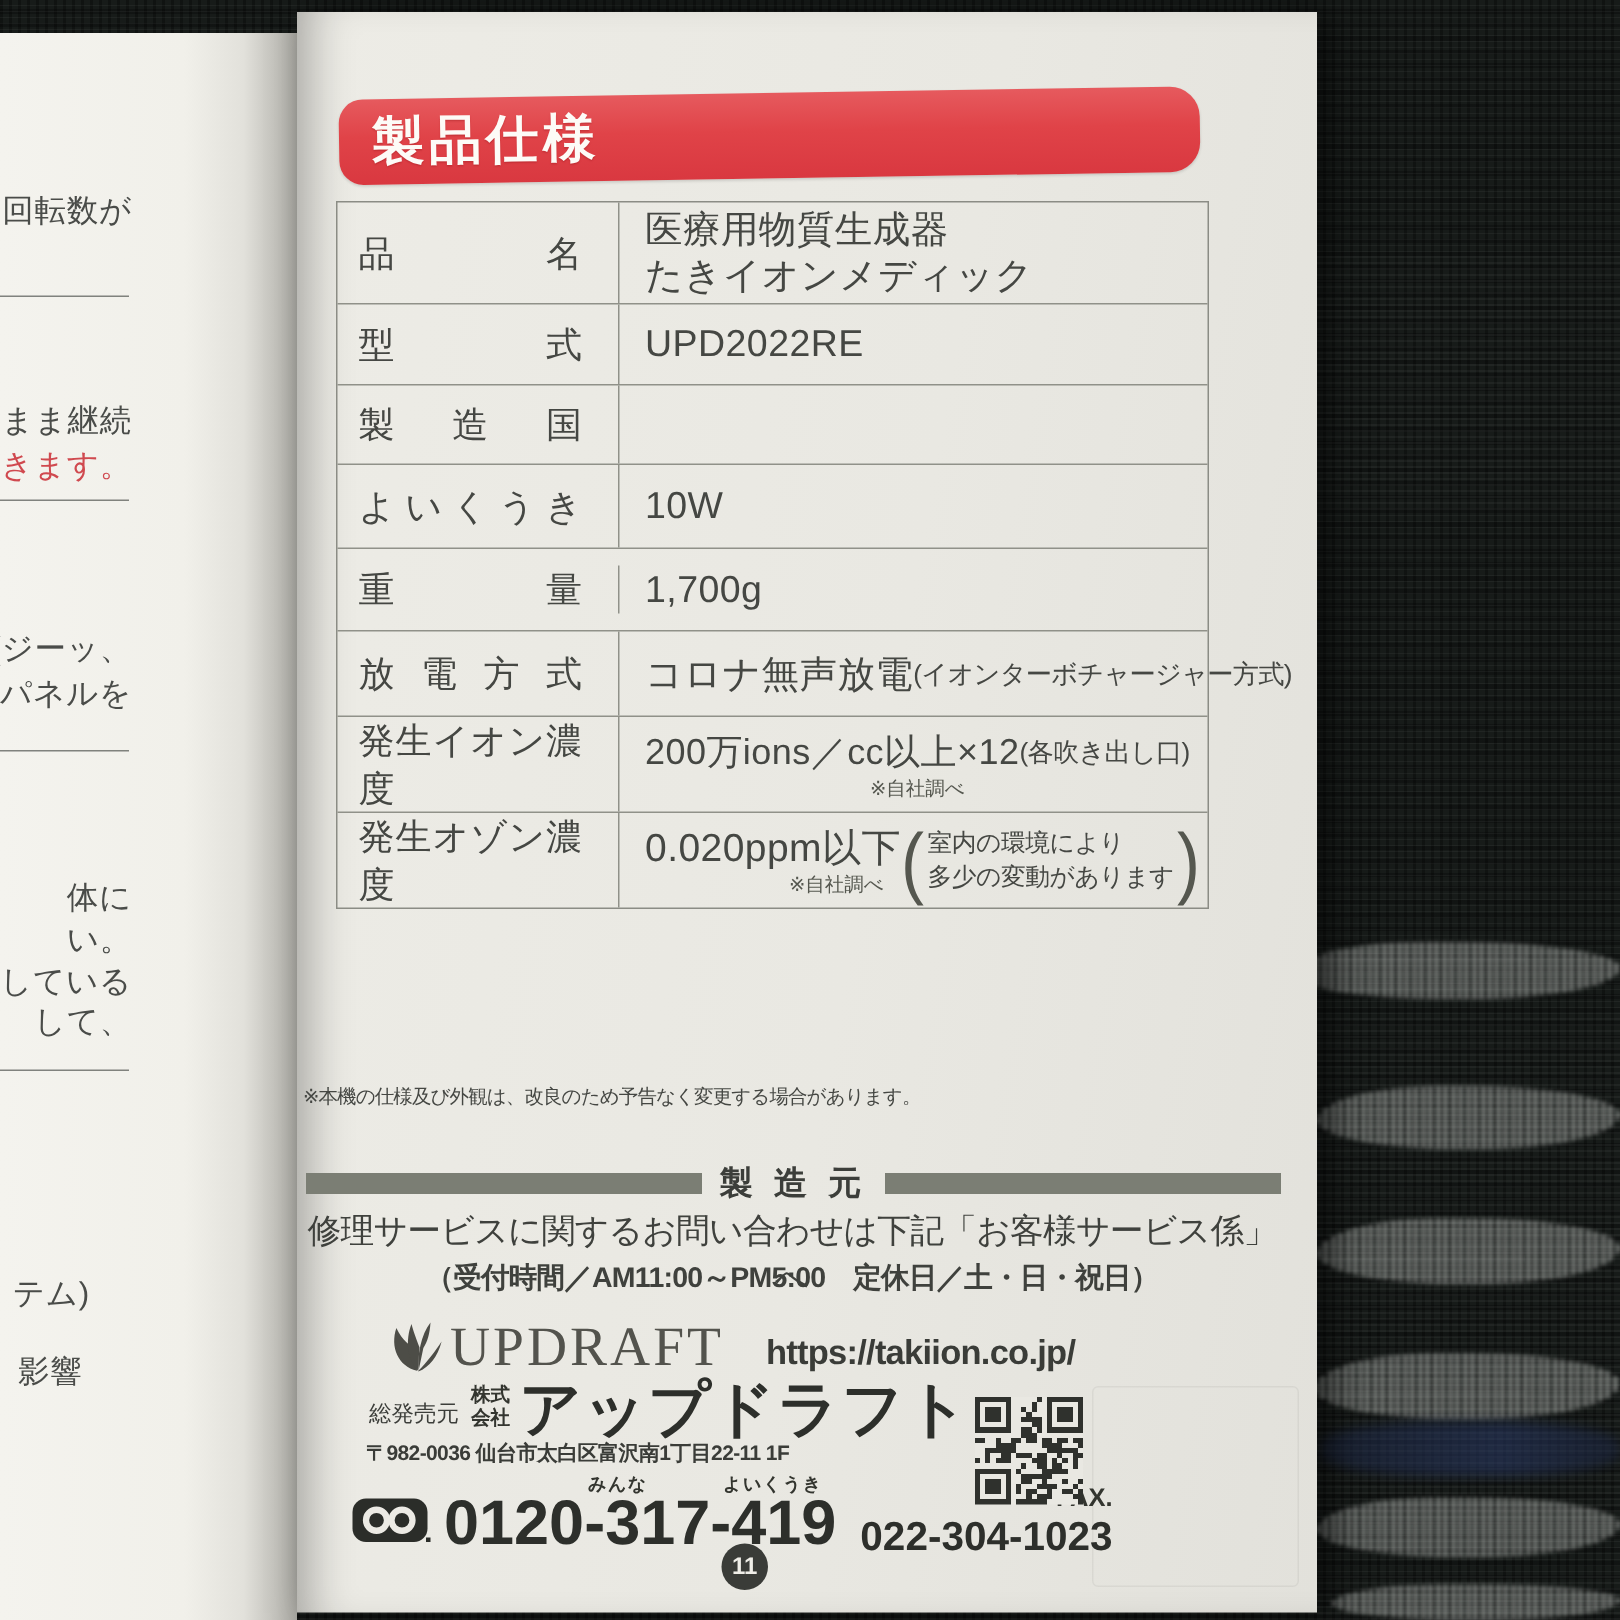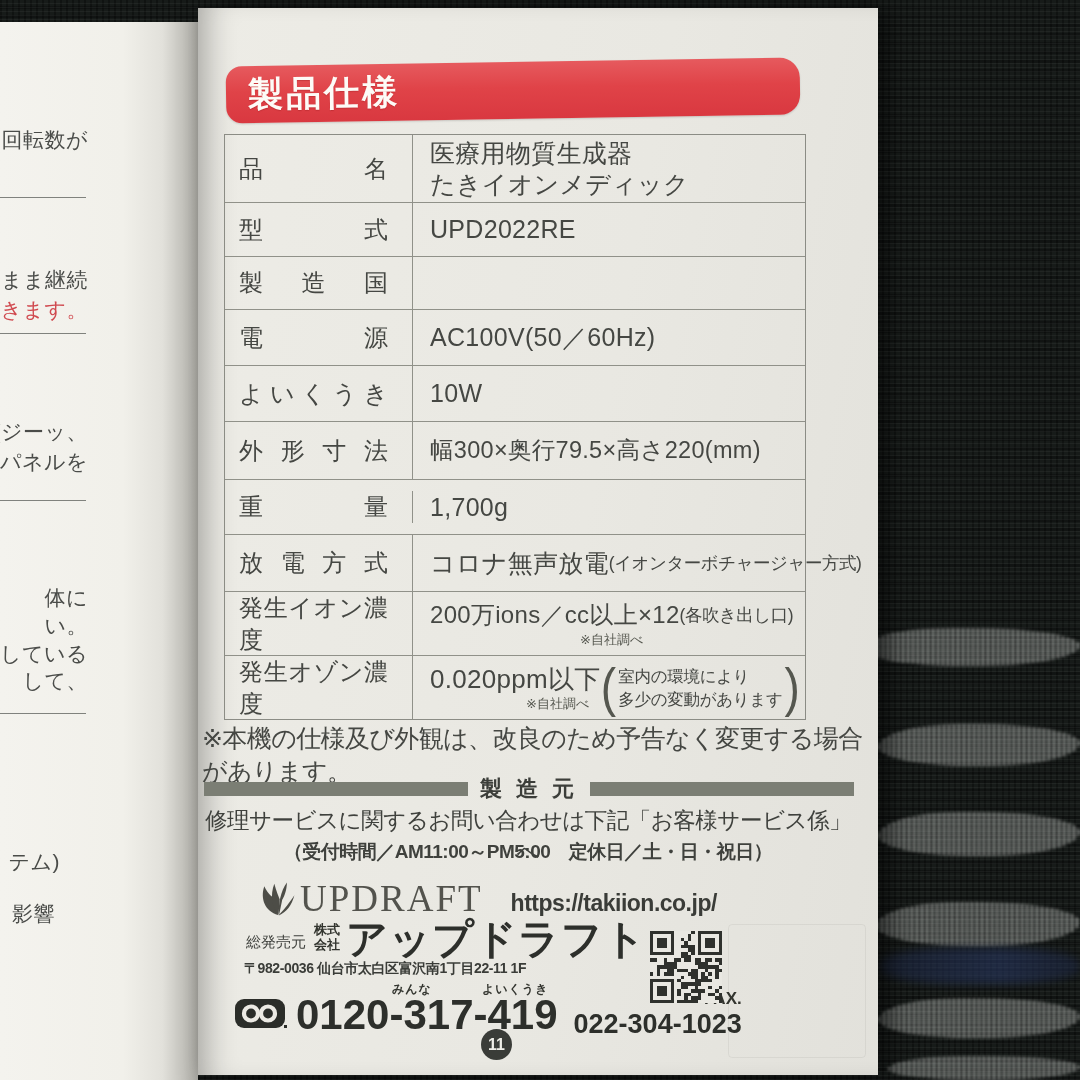--- a/index.html
+++ b/index.html
@@ -186,14 +186,6 @@
         </div>
     </div>
 
-    <div class="srow" style="height:55px;">
-      <div class="cl">
-          <span>電源</span>
-        </div>
-      <div class="cv">
-          <div class="line">AC100V(50／60Hz)</div>
-        </div>
-    </div>
 
     <div class="srow" style="height:55px;">
       <div class="cl">

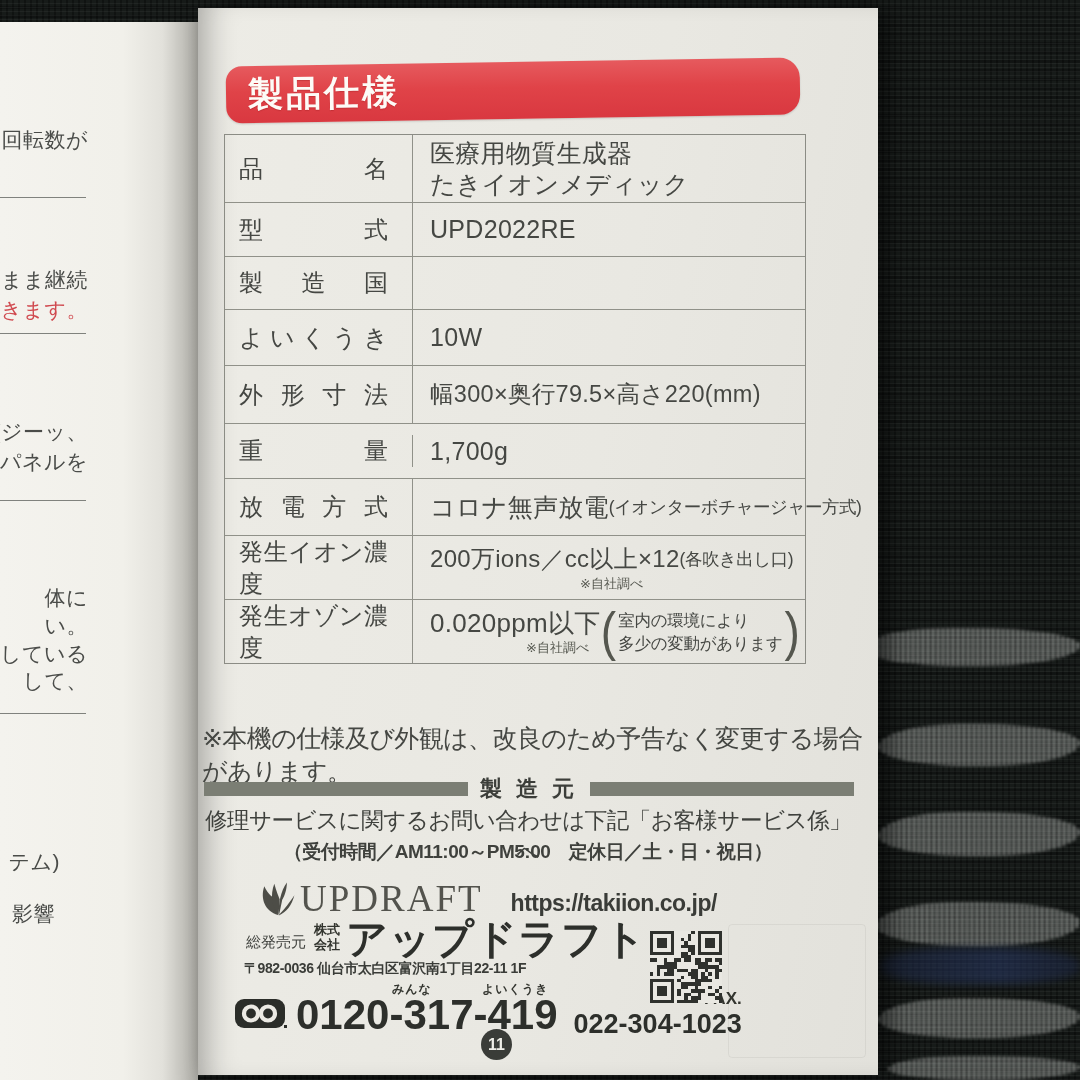--- a/index.html
+++ b/index.html
@@ -196,14 +196,6 @@
         </div>
     </div>
 
-    <div class="srow" style="height:57px;">
-      <div class="cl">
-          <span>外形寸法</span>
-        </div>
-      <div class="cv" style="font-size:23.5px;">
-          <div class="line">幅300×奥行79.5×高さ220(mm)</div>
-        </div>
-    </div>
 
     <div class="srow" style="height:54px;align-items:center;">
       <div class="cl">

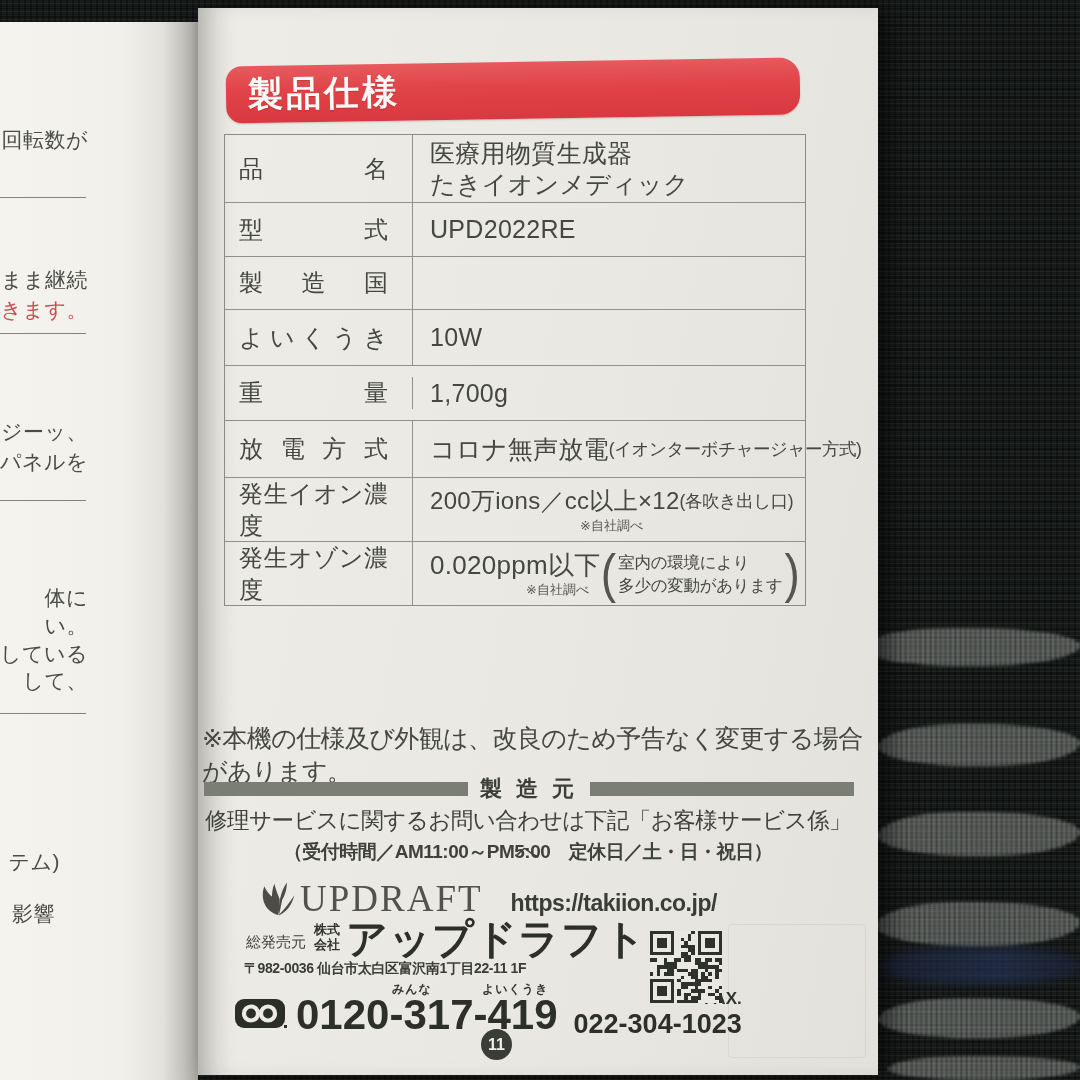--- a/index.html
+++ b/index.html
@@ -83,7 +83,7 @@
   .bigparen{font-size:46px;font-weight:200;color:#55574f;transform:scaleY(1.15);line-height:1;}
   .paren-lines{font-size:16.5px;line-height:1.35;letter-spacing:-.3px;padding:0 2px;}
 
-  .note{position:absolute;left:4px;top:714px;width:676px;font-size:25px;color:#45474
+  .note{position:absolute;left:4px;top:714px;width:676px;font-size:13px;color:#45474
 3;letter-spacing:-0.6px;color:#454743;}
 
   .mfr{position:absolute;left:6px;top:766px;width:650px;display:flex;align-items:center;}

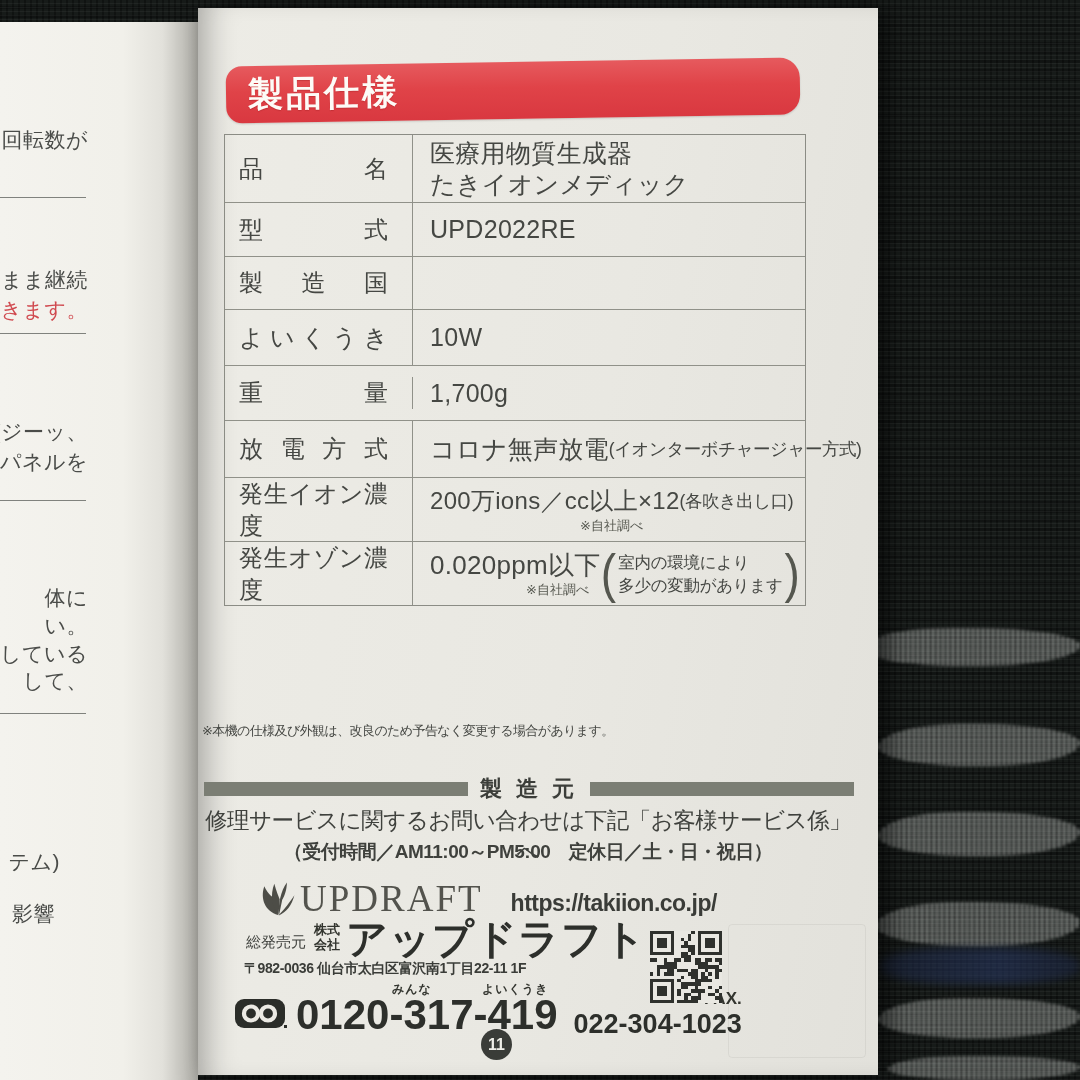--- a/index.html
+++ b/index.html
@@ -93,7 +93,7 @@
   .svc1{position:absolute;left:0;top:797px;width:660px;text-align:center;font-size:22.5px;color:#3f413d;letter-spacing:-0.5px;}
   .svc2{position:absolute;left:0;top:831px;width:660px;text-align:center;font-size:19px;font-weight:bold;color:#3f413d;letter-spacing:-0.5px;}
 
-  .brandrow{position:absolute;left:62px;top:872px;display:flex;align-items:flex-end;}
+  .brandrow{position:absolute;left:62px;top:872px;display:flex;align-items:flex-start;}
   .leaf{width:36px;height:36px;margin-right:4px;}
   .updraft{font-family:"Liberation Serif","DejaVu Serif",serif;font-size:37px;color:#53534d;letter-spacing:2px;line-height:1;}
   .brandurl{font-size:23px;font-weight:bold;color:#3a3c38;margin-left:28px;margin-top:8px;letter-spacing:-0.5px;}

